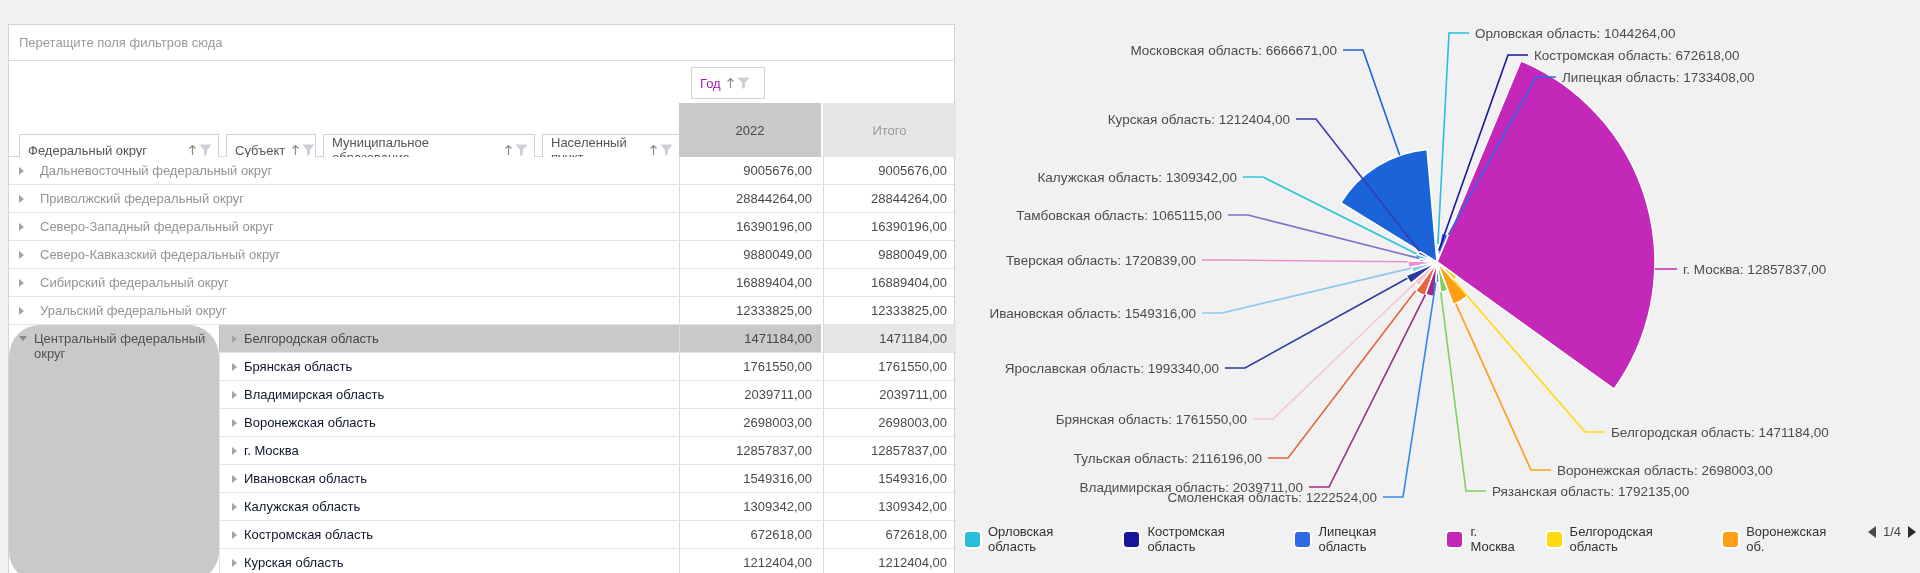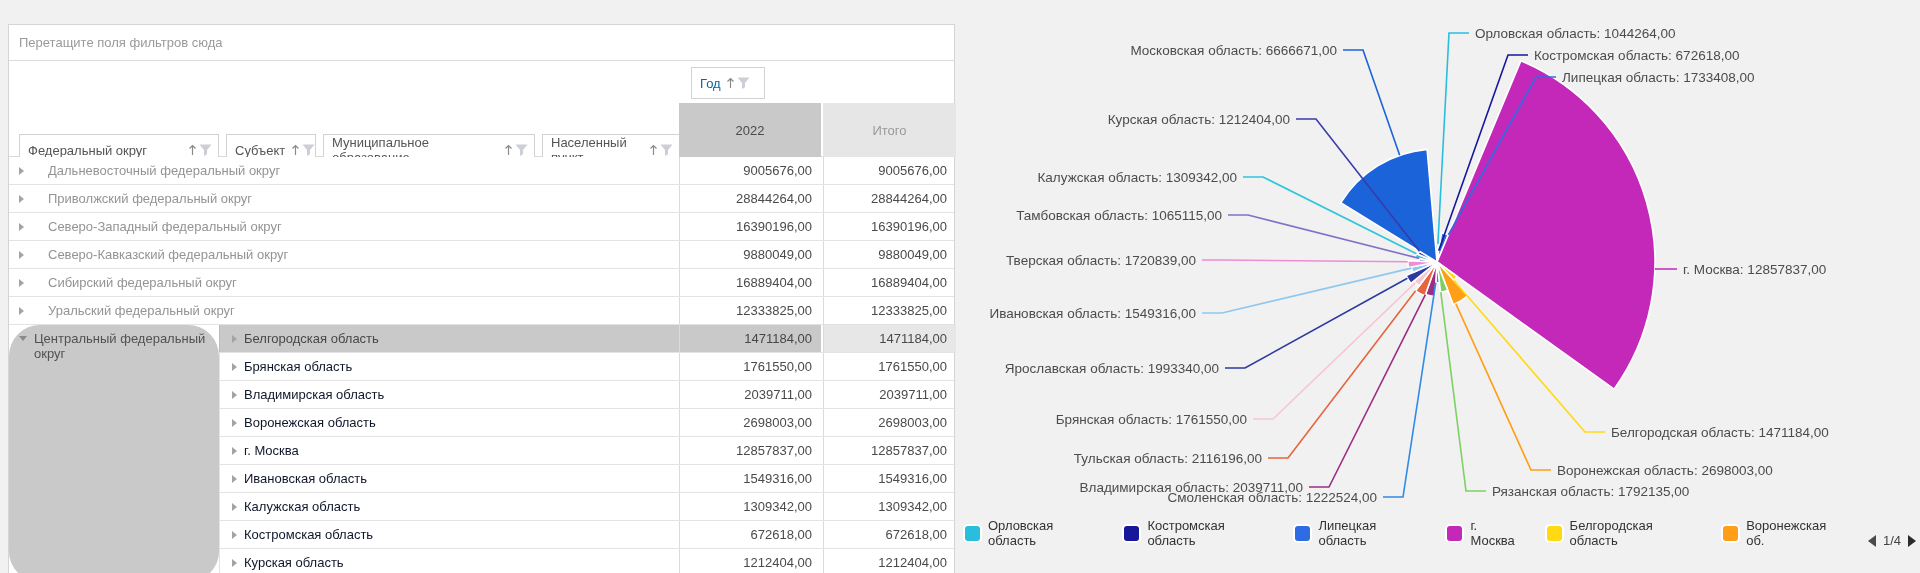--- a/index.html
+++ b/index.html
@@ -15,7 +15,7 @@
   .god-row { position:relative; height:42px; }
   .year-box { position:absolute; left:682px; top:6px; height:32px; min-width:74px;
               border:1px solid #d2d2d2; background:#fff; display:flex; align-items:center;
-              padding:0 8px; gap:5px; font-size:13px; color:#0369a1; cursor:pointer; }
+              padding:0 8px; gap:5px; font-size:13px; color:#a21caf; cursor:pointer; }
   .hdr-row { position:relative; height:54px; border-bottom:1px solid #d9d9d9; }
   .field-strip { position:absolute; left:0; top:10px; display:flex; gap:7px; padding-left:10px;margin-top:21px; }
   .field-box { height:32px; border:1px solid #d2d2d2; background:#fff; display:flex;

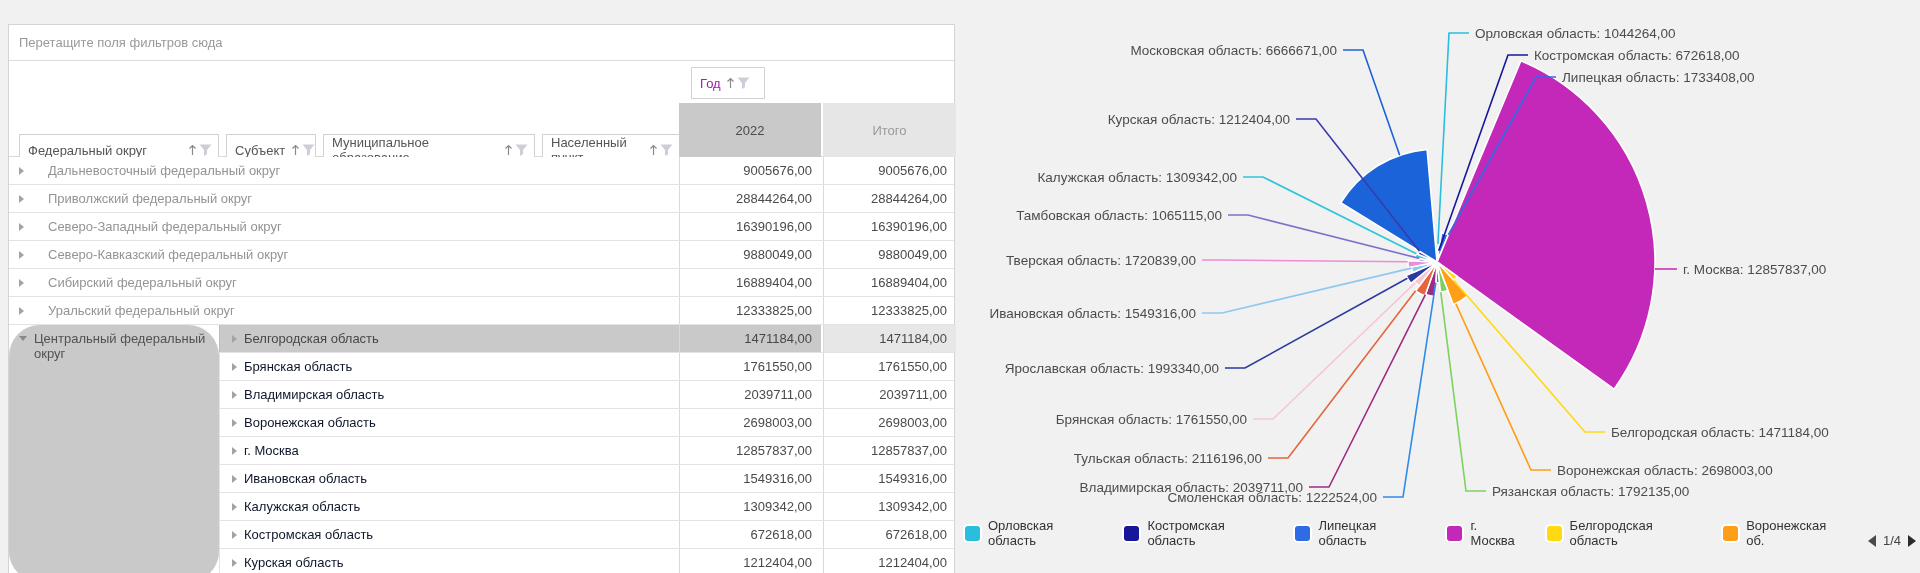--- a/index.html
+++ b/index.html
@@ -32,7 +32,7 @@
   .prow { display:flex; height:28px; border-bottom:1px solid #e3e3e3; font-size:13px;
           align-items:stretch; background:#fff; }
   .name-cell { flex:0 0 670px; display:flex; align-items:center; padding-left:10px;
-               gap:24px; color:#949494; cursor:pointer; }
+               gap:16px; color:#949494; cursor:pointer; }
   .v-cell, .t-cell { display:flex; align-items:center; justify-content:flex-end;
                      padding-right:9px; color:#4a4a4a; cursor:pointer; }
   .v-cell { flex:0 0 142px; border-left:1px solid #dadada; }

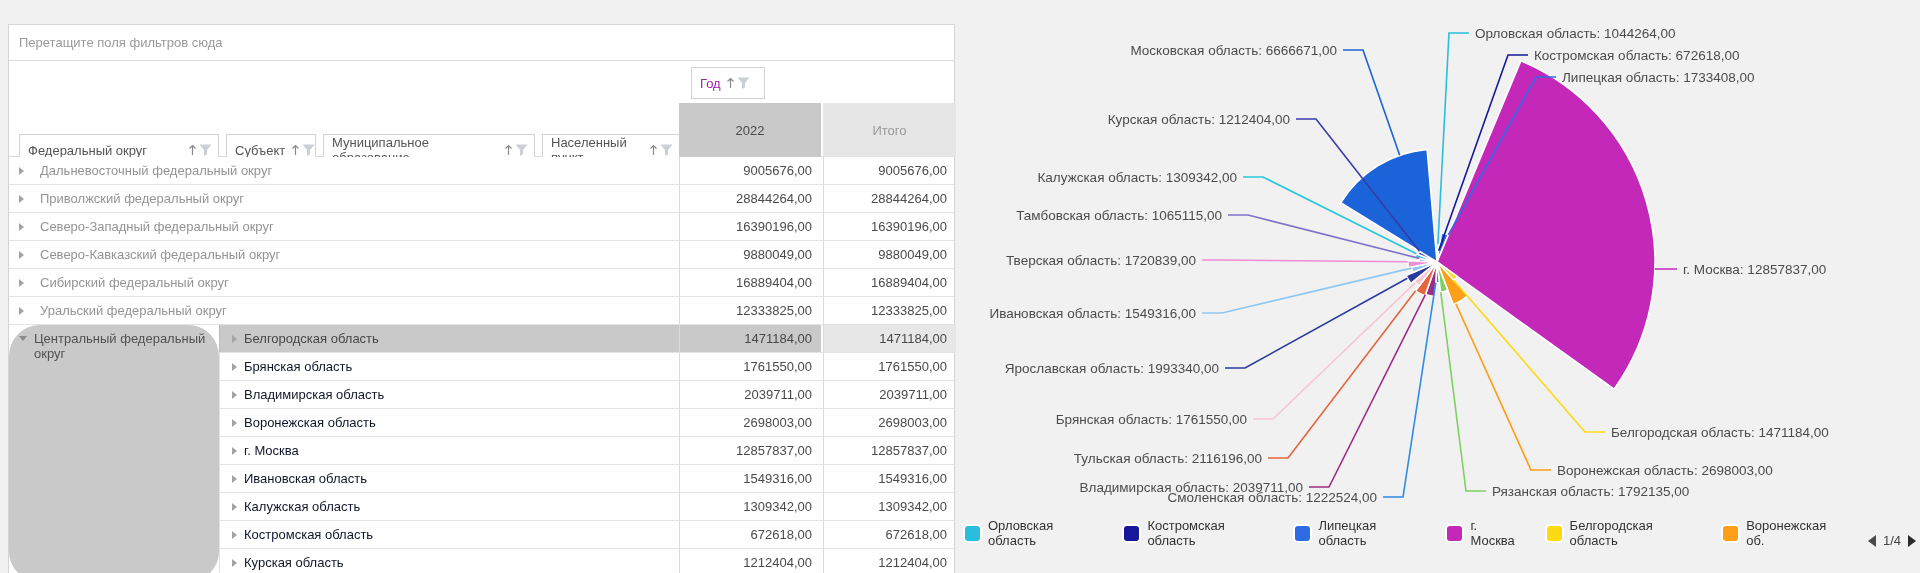--- a/index.html
+++ b/index.html
@@ -60,7 +60,7 @@
   .chart-card { position:absolute; left:955px; top:0; width:965px; height:524px; }
   #pie-svg { position:absolute; left:0; top:0; }
   .legend { position:absolute; left:10px; right:4px; top:524px; height:24px;
-            display:flex; align-items:flex-end; gap:24px; }
+            display:flex; align-items:flex-start; gap:24px; }
   .leg-item { display:flex; align-items:center; gap:8px; font-size:13px; color:#333; }
   .chip { width:15px; height:15px; border-radius:3px; flex:0 0 auto;
           box-shadow:0 0 0 2px #fff, 0 1px 2px rgba(0,0,0,.18); }

